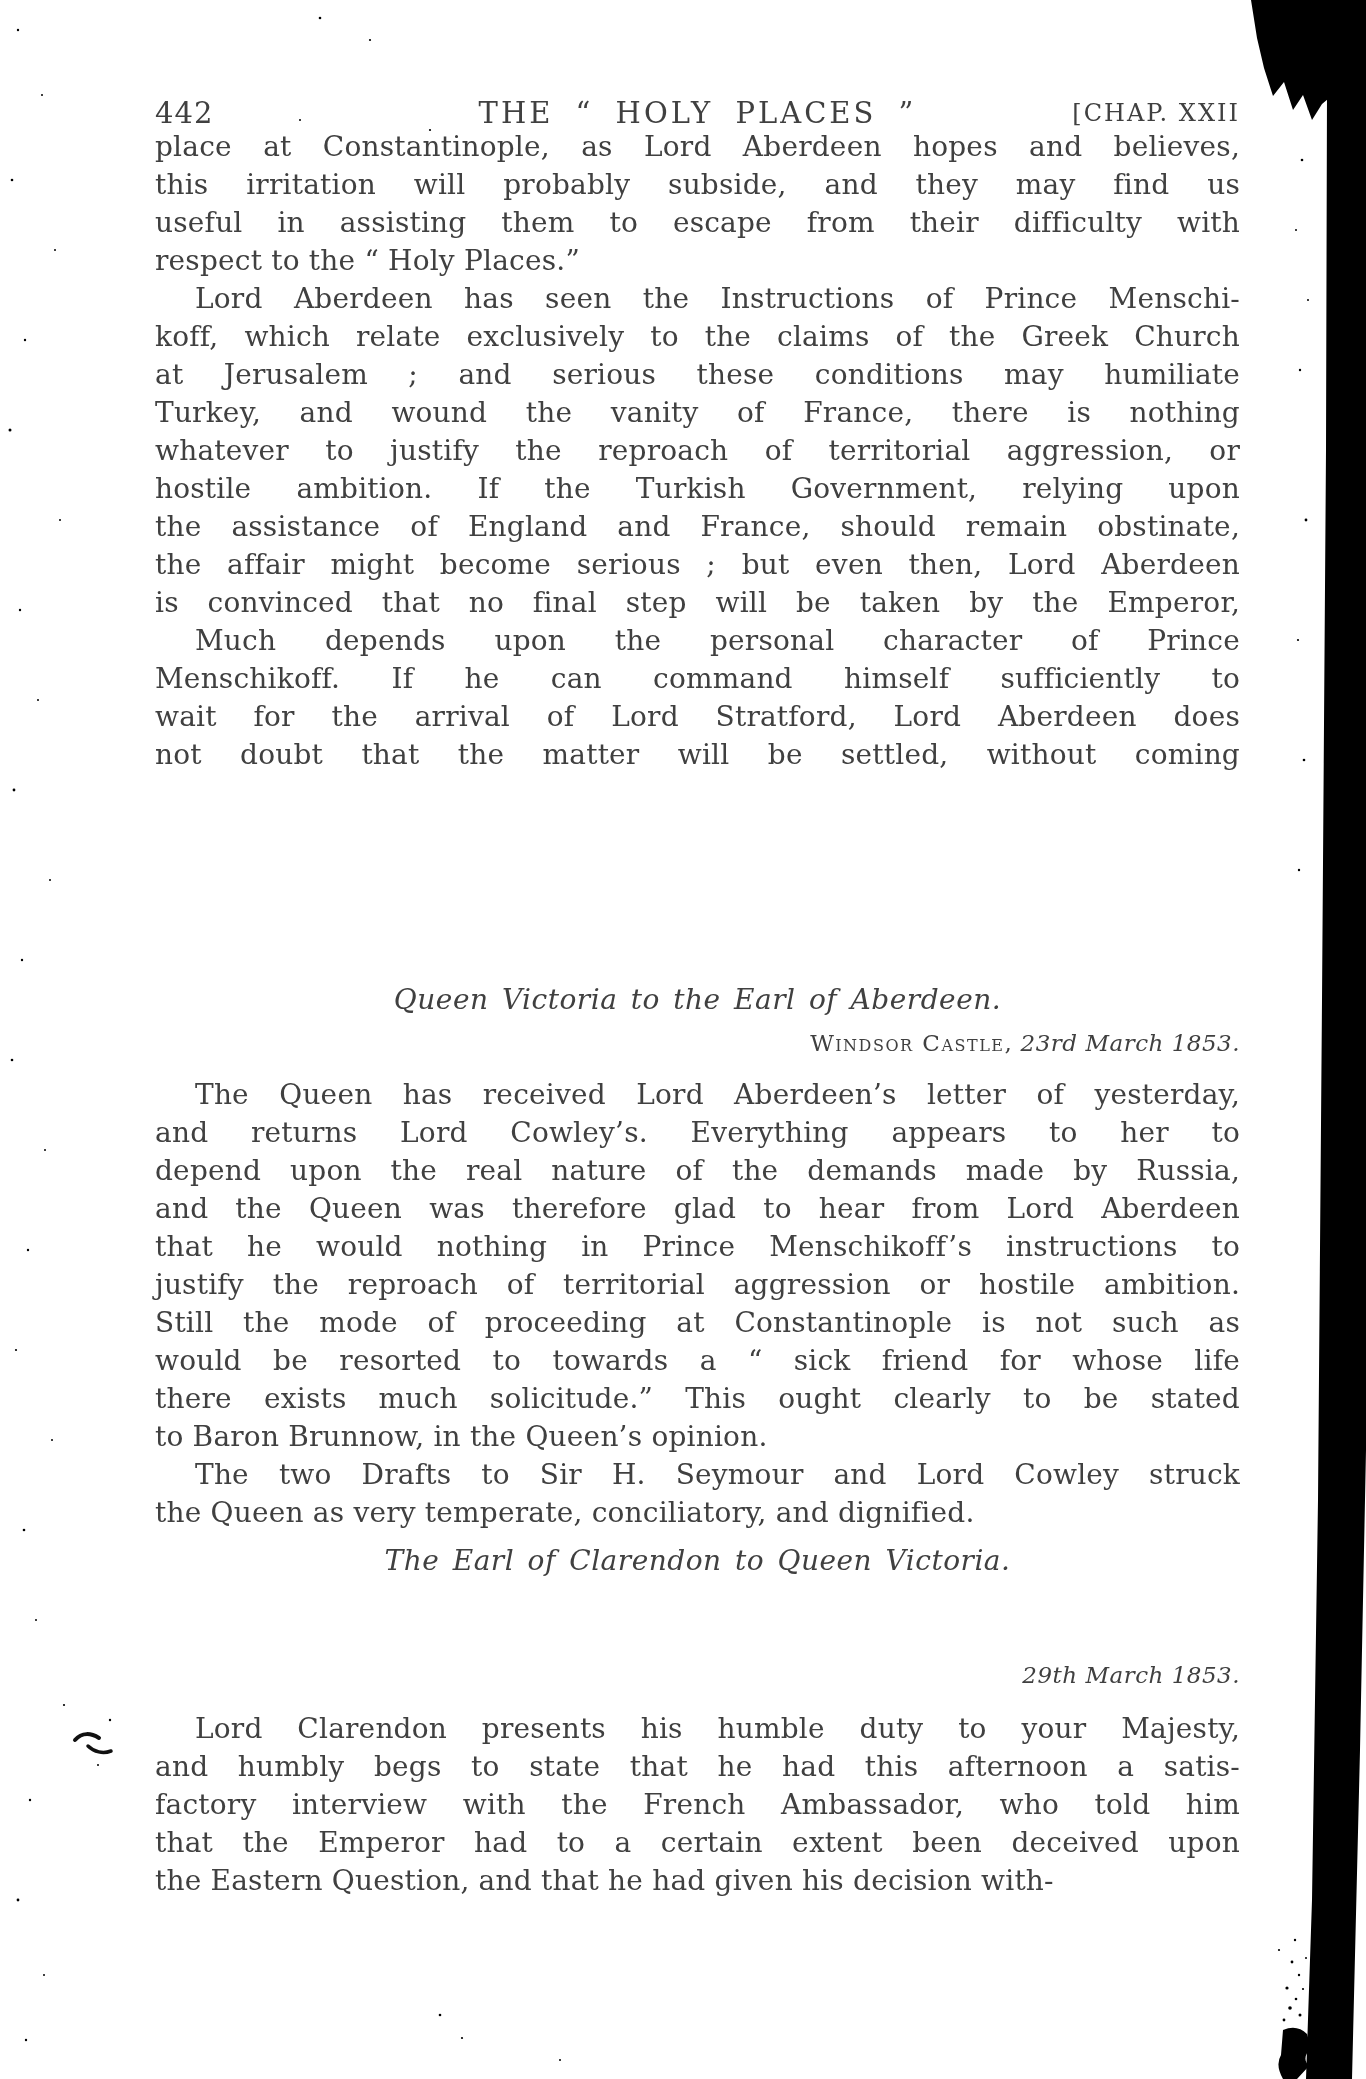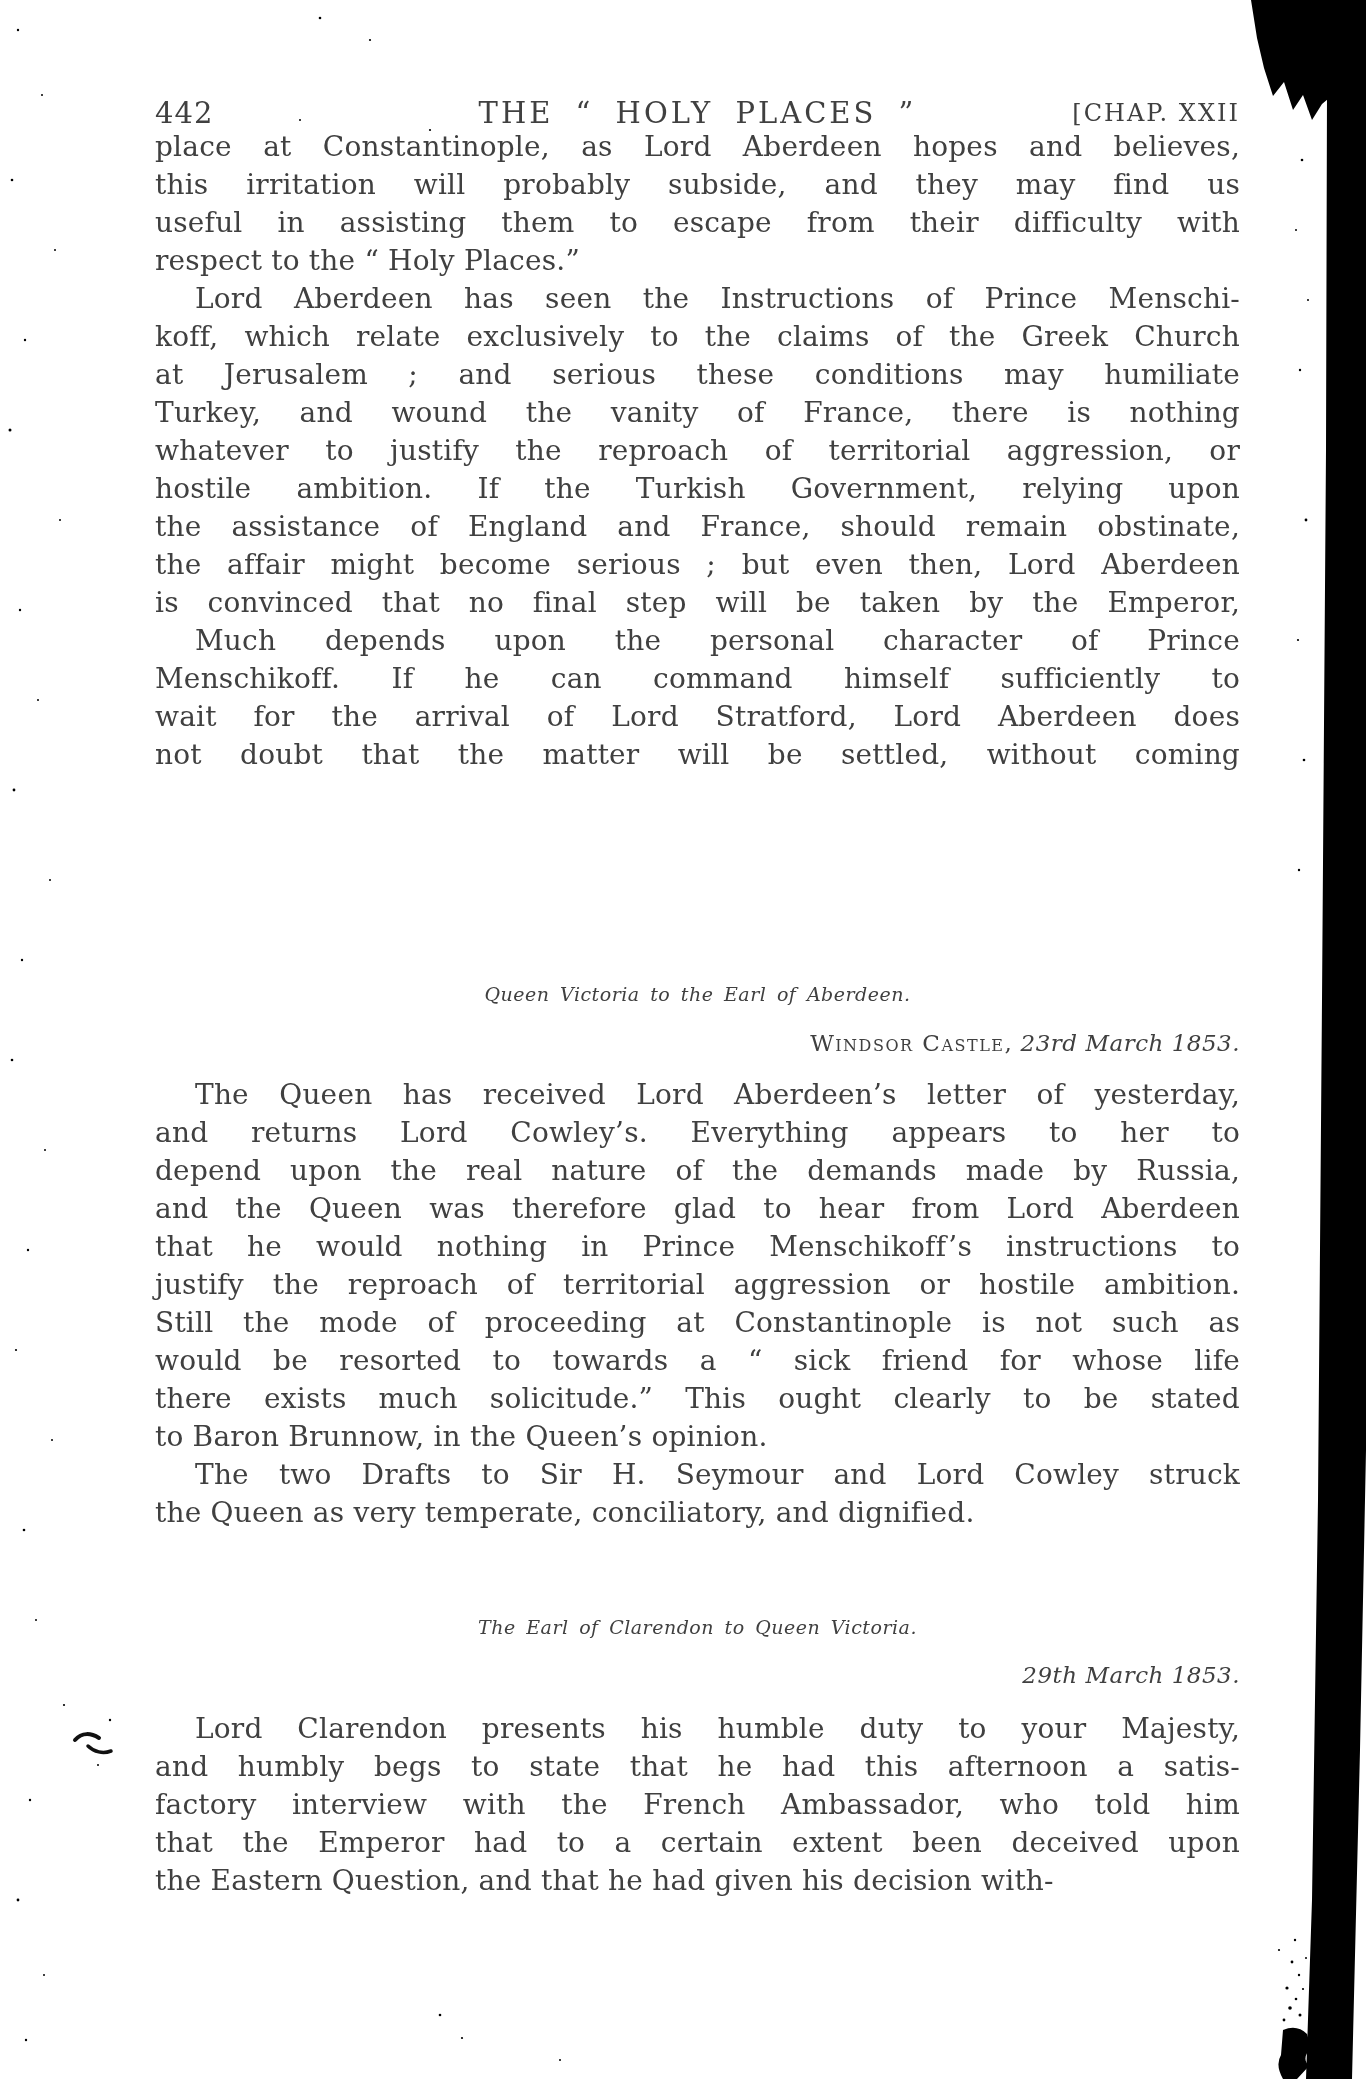--- a/index.html
+++ b/index.html
@@ -40,7 +40,7 @@
   
   .letter-heading {
     font-style: italic;
-    font-size: 19px;
+    font-size: 28px;
     text-align: center;
     letter-spacing: 0.5px;
     word-spacing: 4px;

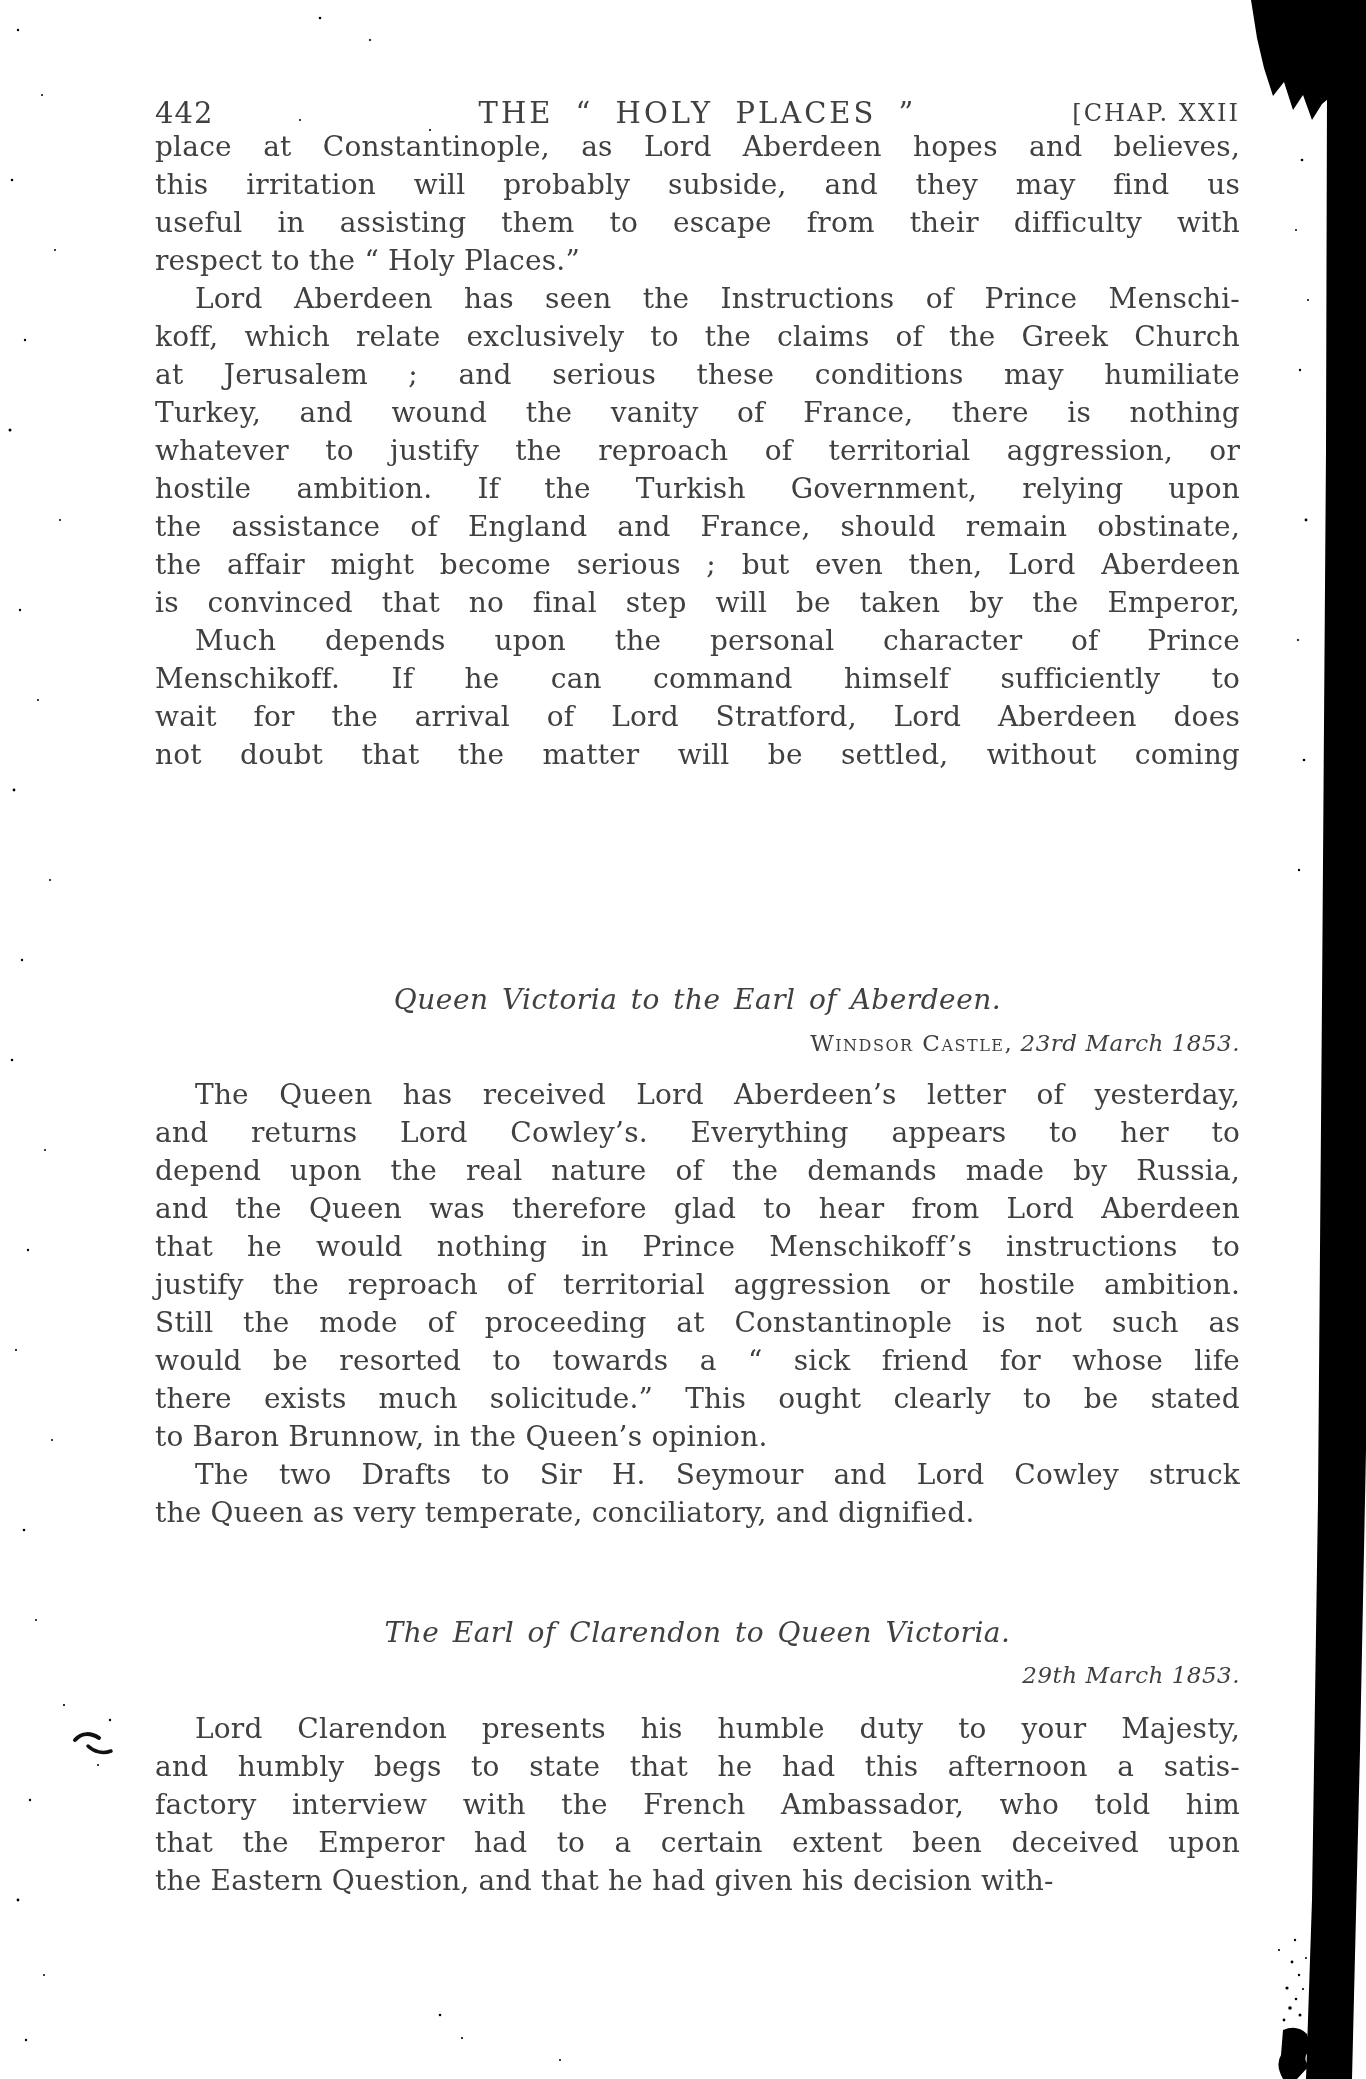--- a/index.html
+++ b/index.html
@@ -115,7 +115,7 @@
       </div>
   </div>
 
-  <div class="col letter-heading" style="top:1616px">The Earl of Clarendon to Queen Victoria.</div>
+  <div class="col letter-heading" style="top:1544px">The Earl of Clarendon to Queen Victoria.</div>
 
   <div class="col dateline" style="top:1662px">
     <span class="date">29th March 1853.</span>

